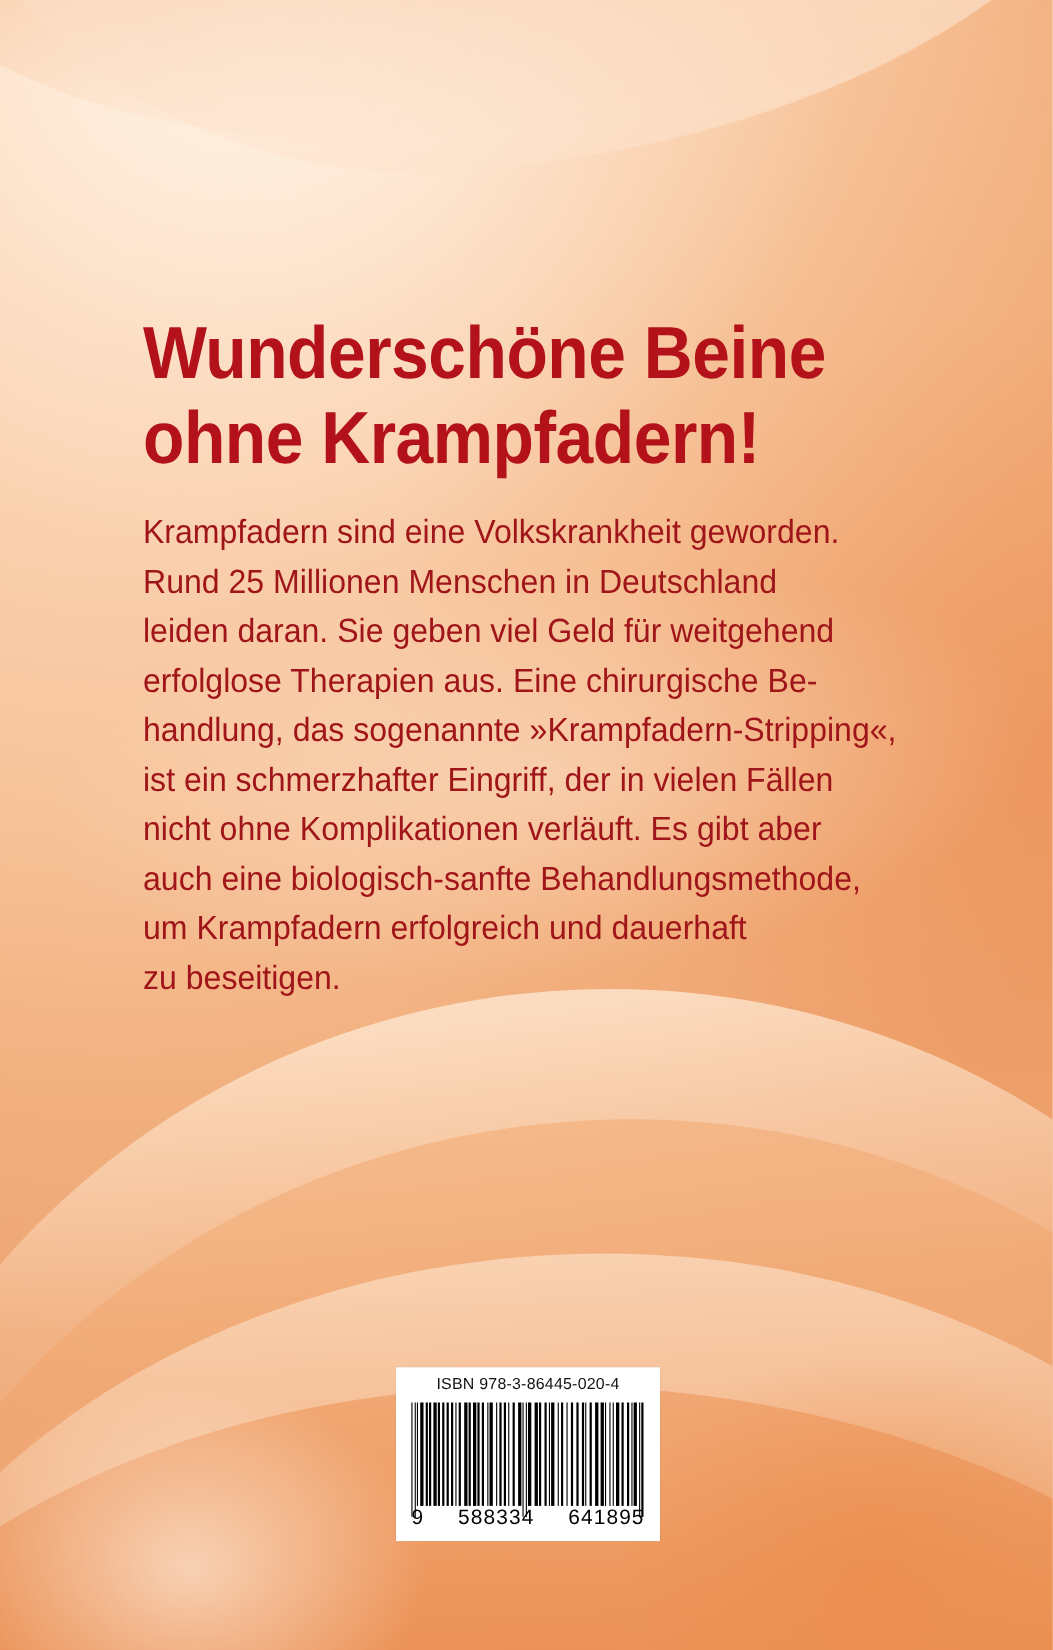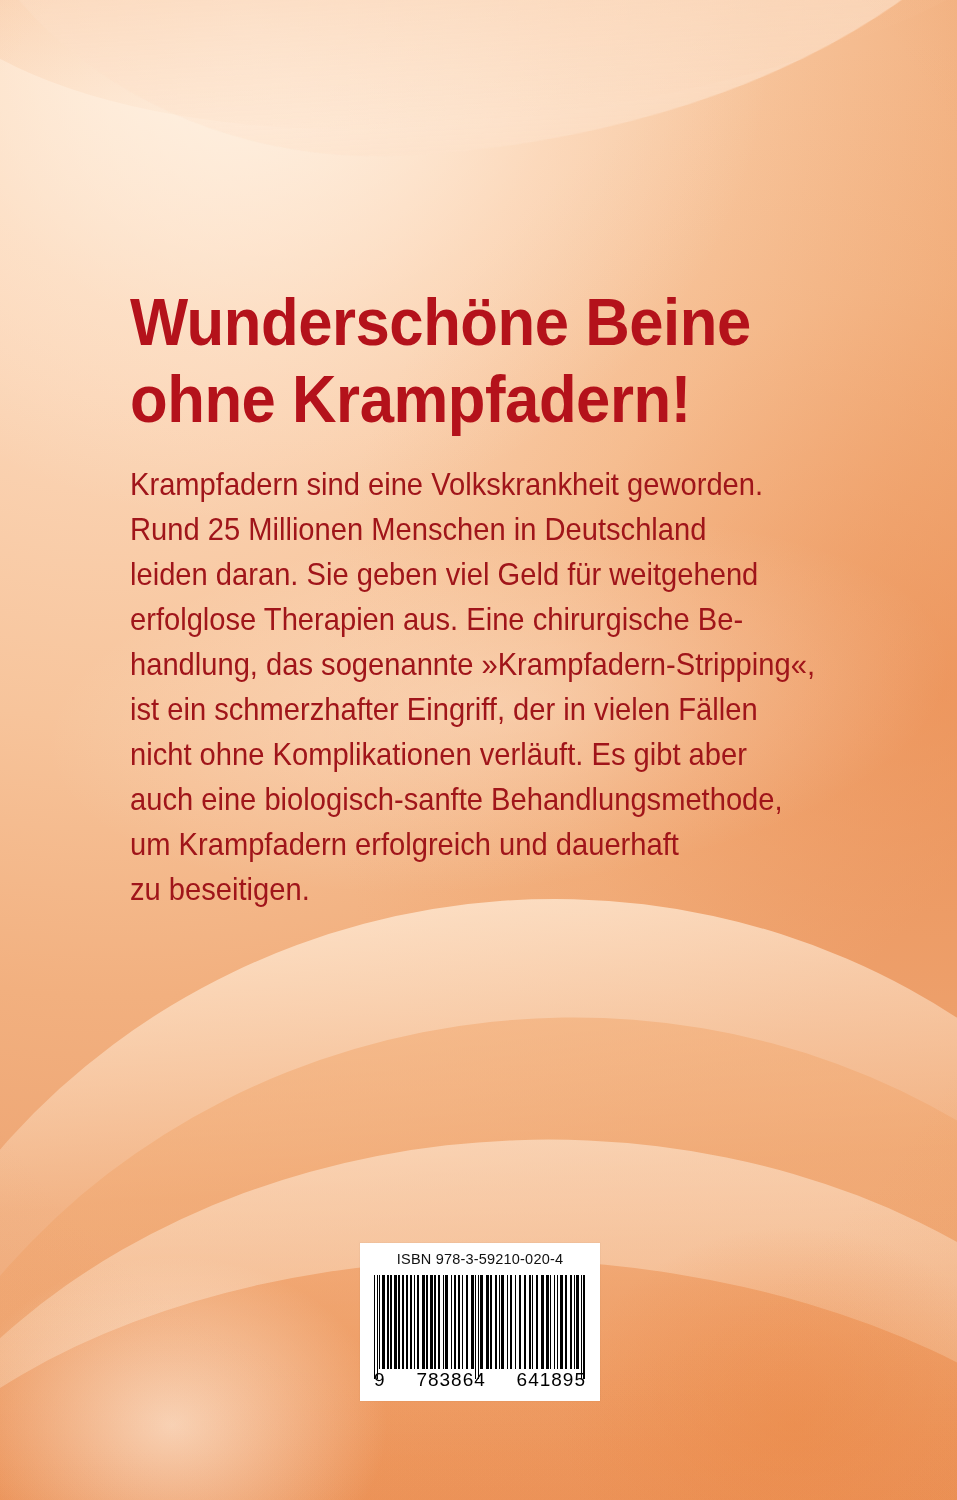--- a/index.html
+++ b/index.html
@@ -267,7 +267,7 @@
     </div>
 
     <div class="barcode-box">
-      <div class="barcode-isbn">ISBN 978-3-59210-020-4</div>
+      <div class="barcode-isbn">ISBN 978-3-86445-020-4</div>
       <div class="barcode-bars" id="barcode-bars">
           <i class="tall" style="width:1.32px"></i>
           <i class="g" style="width:1.32px"></i>

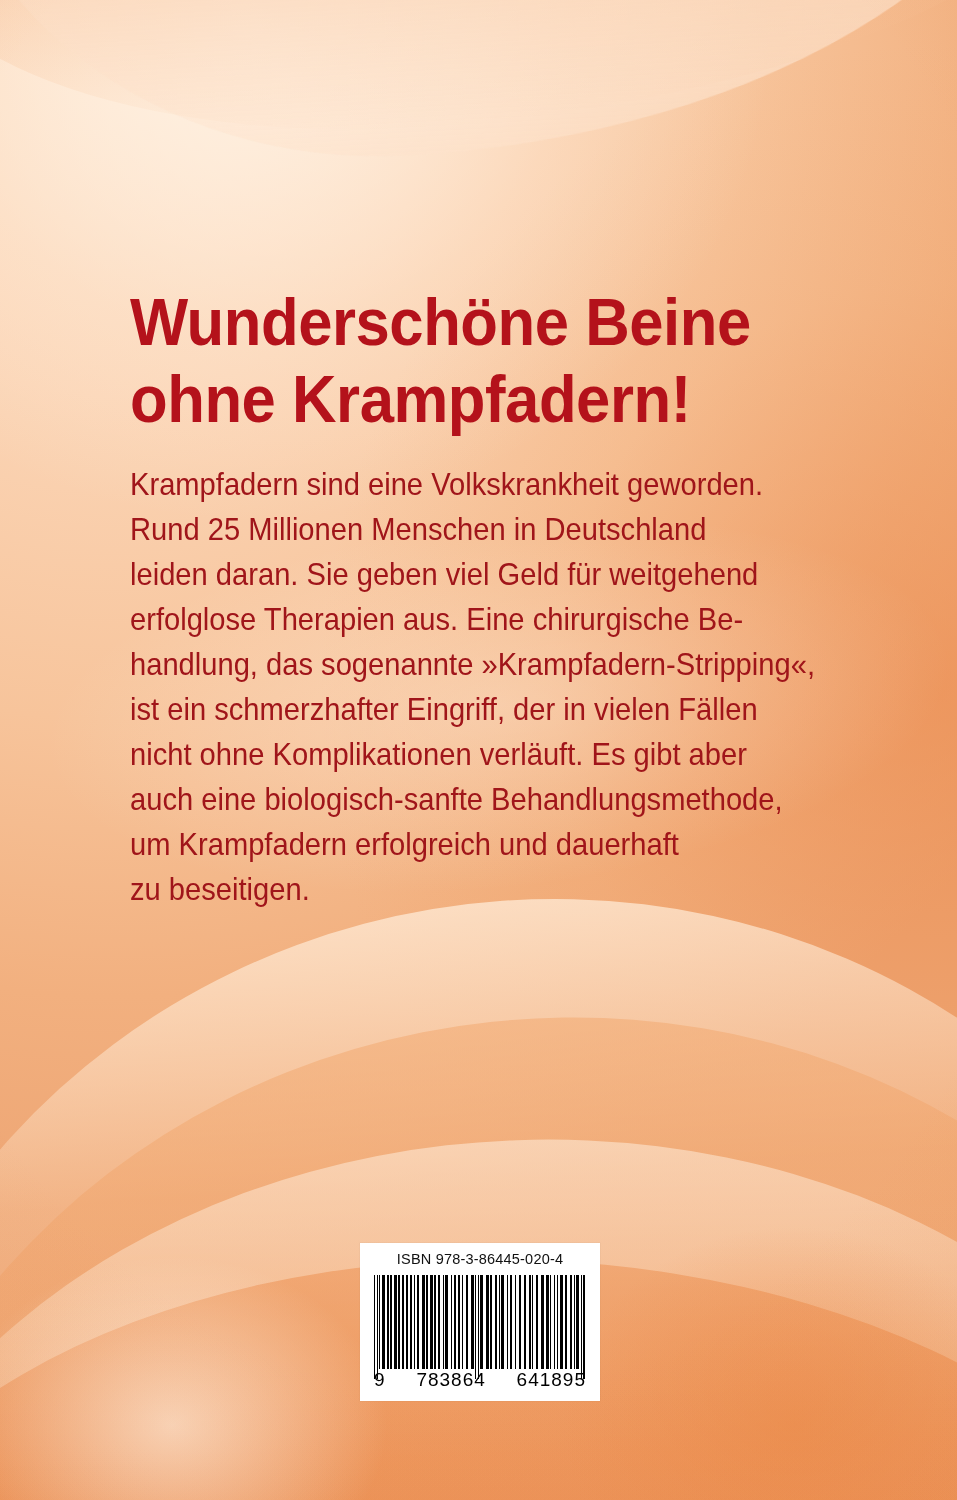--- a/index.html
+++ b/index.html
@@ -379,7 +379,7 @@
         </div>
       <div class="barcode-digits">
         <span>9</span>
-        <span>783864</span>
+        <span>588334</span>
         <span>641895</span>
       </div>
     </div>

